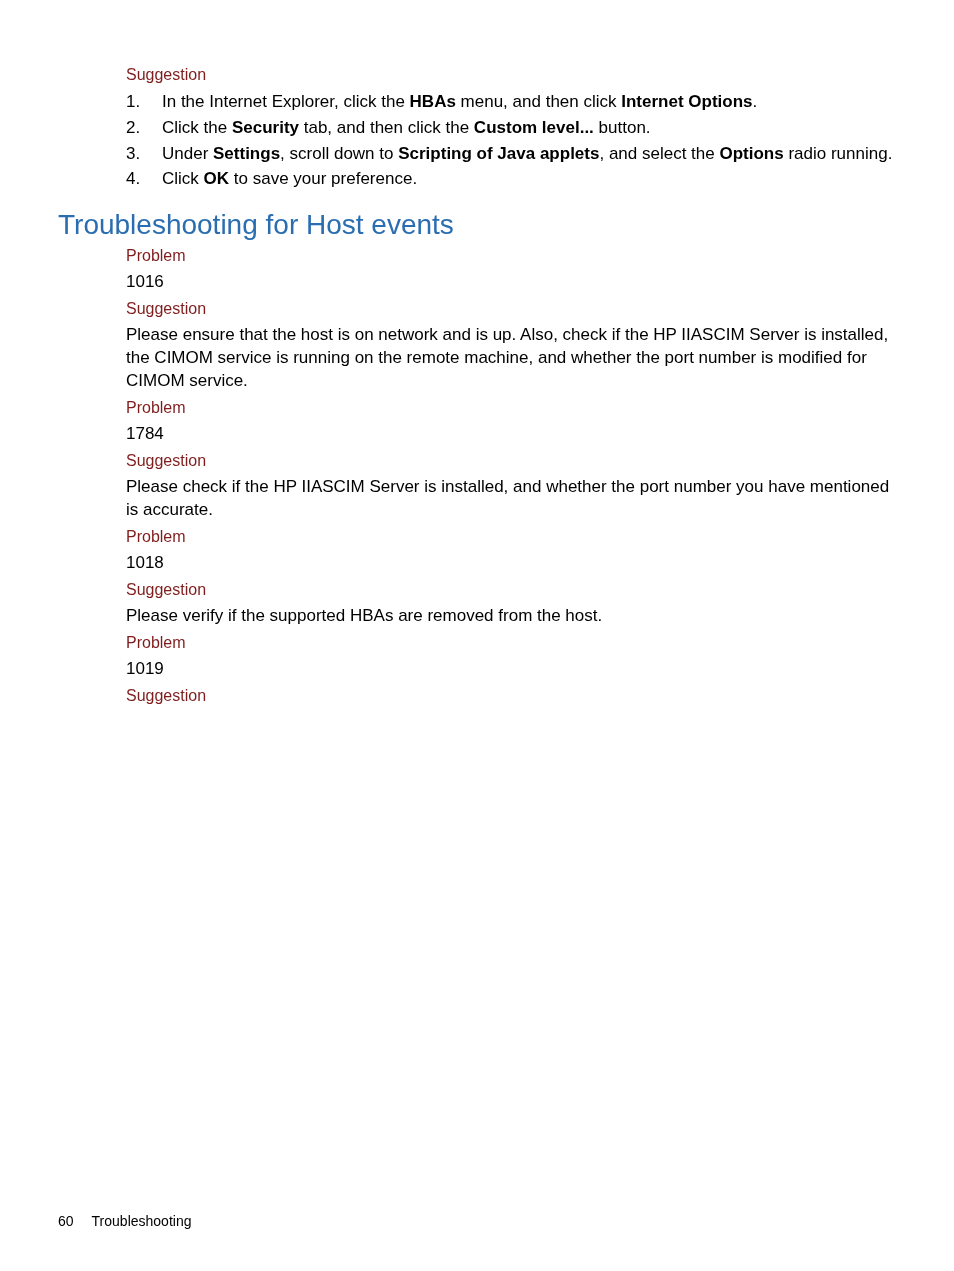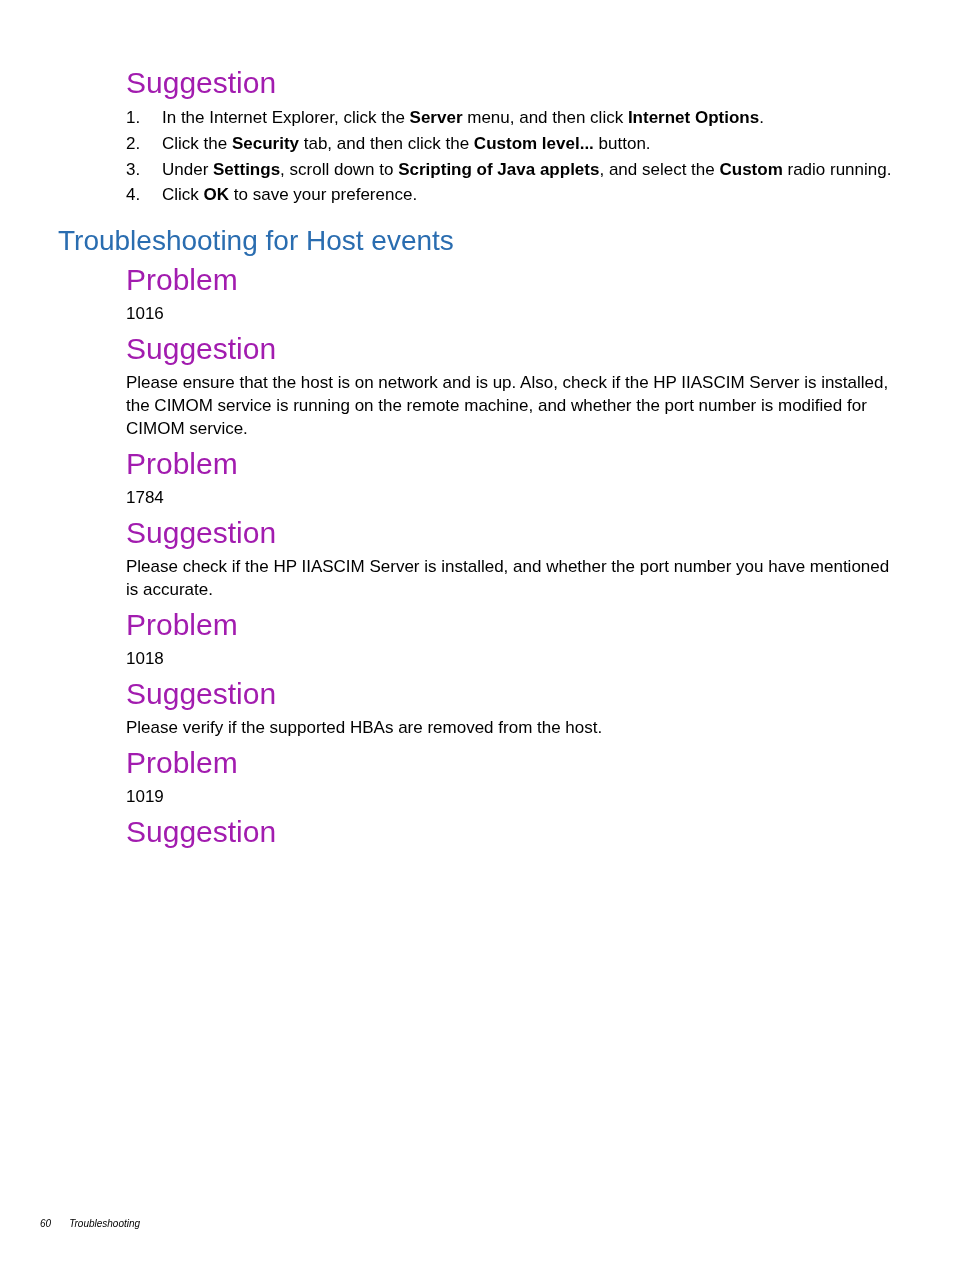--- a/index.html
+++ b/index.html
@@ -15,8 +15,8 @@
       padding: 60px 58px 0 58px;
     }
     .h3 {
-      color: #a21caf;
-      font-size: 30px;
+      color: #7f1d1d;
+      font-size: 16px;
       font-weight: normal;
       margin-left: 68px;
       margin-top: 6px;

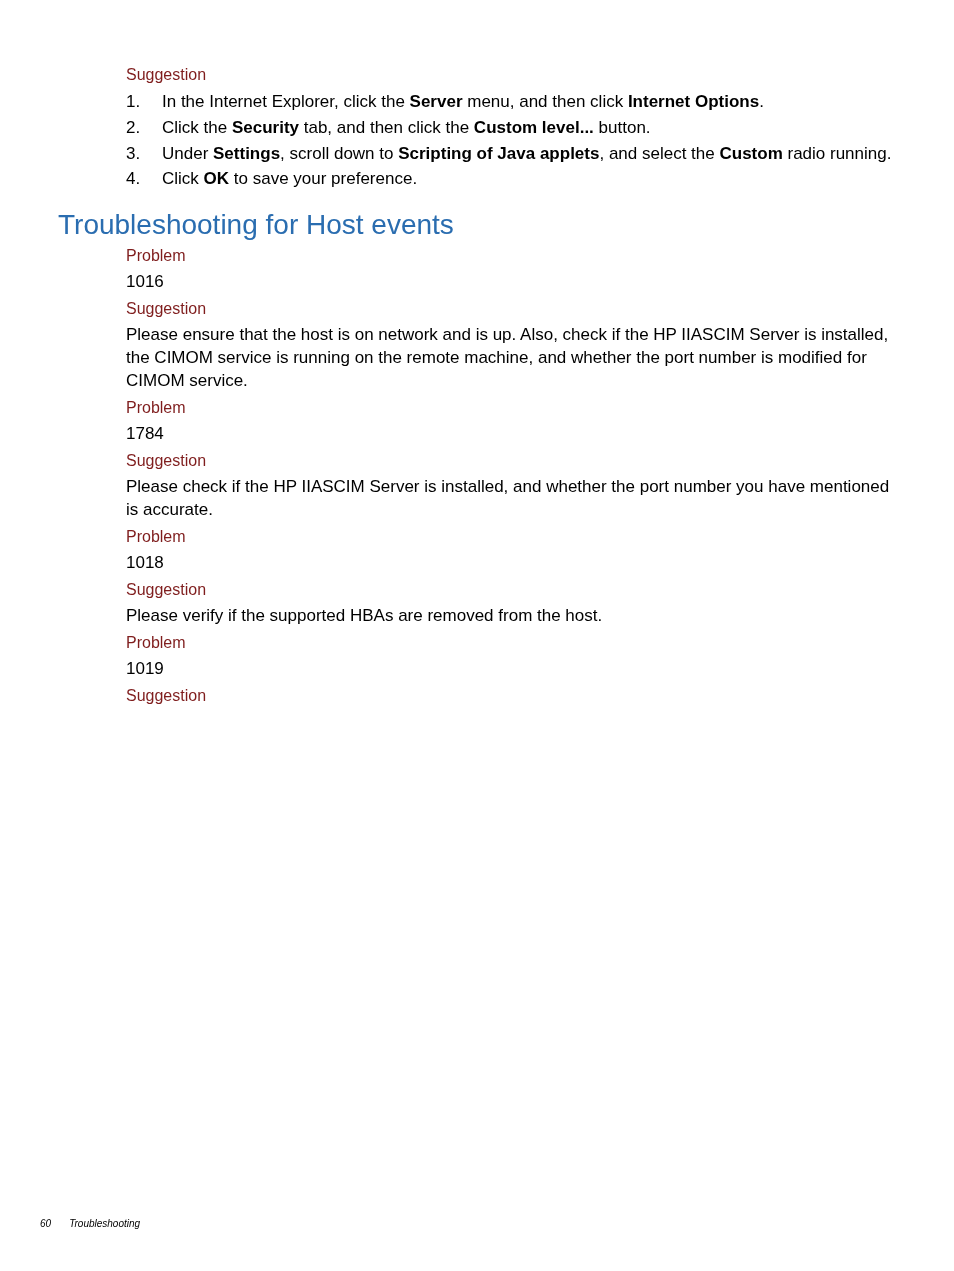--- a/index.html
+++ b/index.html
@@ -74,7 +74,7 @@
 
   <ol class="steps">
     <li>
-      <span>In the Internet Explorer, click the </span><b>Server</b><span> menu, and then click </span><b>Internet Options</b><span>.</span>
+      <span>In the Internet Explorer, click the </span><b>HBAs</b><span> menu, and then click </span><b>Internet Options</b><span>.</span>
     </li>
     <li>
       <span>Click the </span><b>Security</b><span> tab, and then click the </span><b>Custom level...</b><span> button.</span>

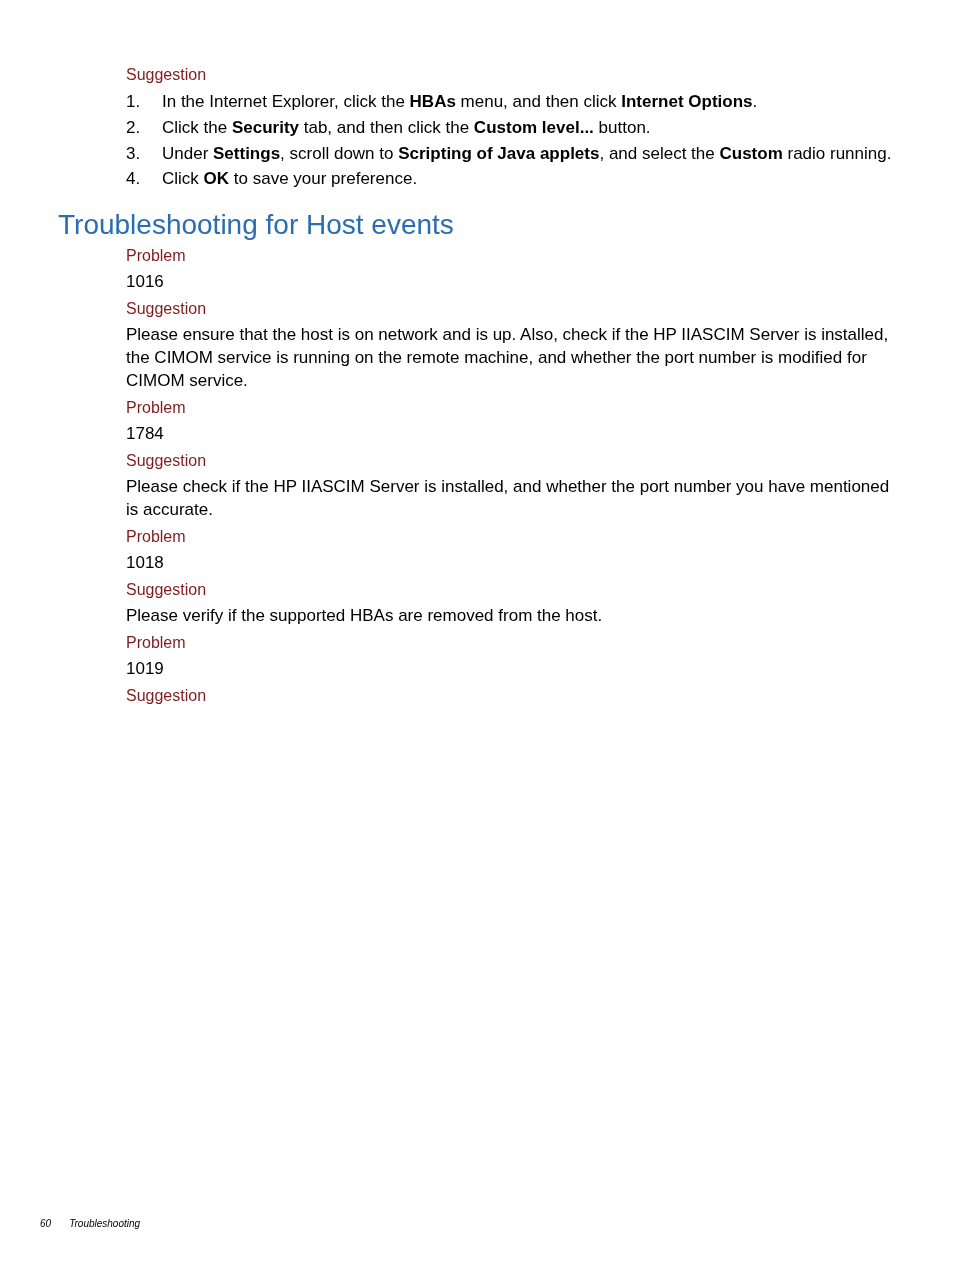--- a/index.html
+++ b/index.html
@@ -80,7 +80,7 @@
       <span>Click the </span><b>Security</b><span> tab, and then click the </span><b>Custom level...</b><span> button.</span>
     </li>
     <li>
-      <span>Under </span><b>Settings</b><span>, scroll down to </span><b>Scripting of Java applets</b><span>, and select the </span><b>Custom</b><span> radio running.</span>
+      <span>Under </span><b>Settings</b><span>, scroll down to </span><b>Scripting of Java applets</b><span>, and select the </span><b>Options</b><span> radio running.</span>
     </li>
     <li>
       <span>Click </span><b>OK</b><span> to save your preference.</span>

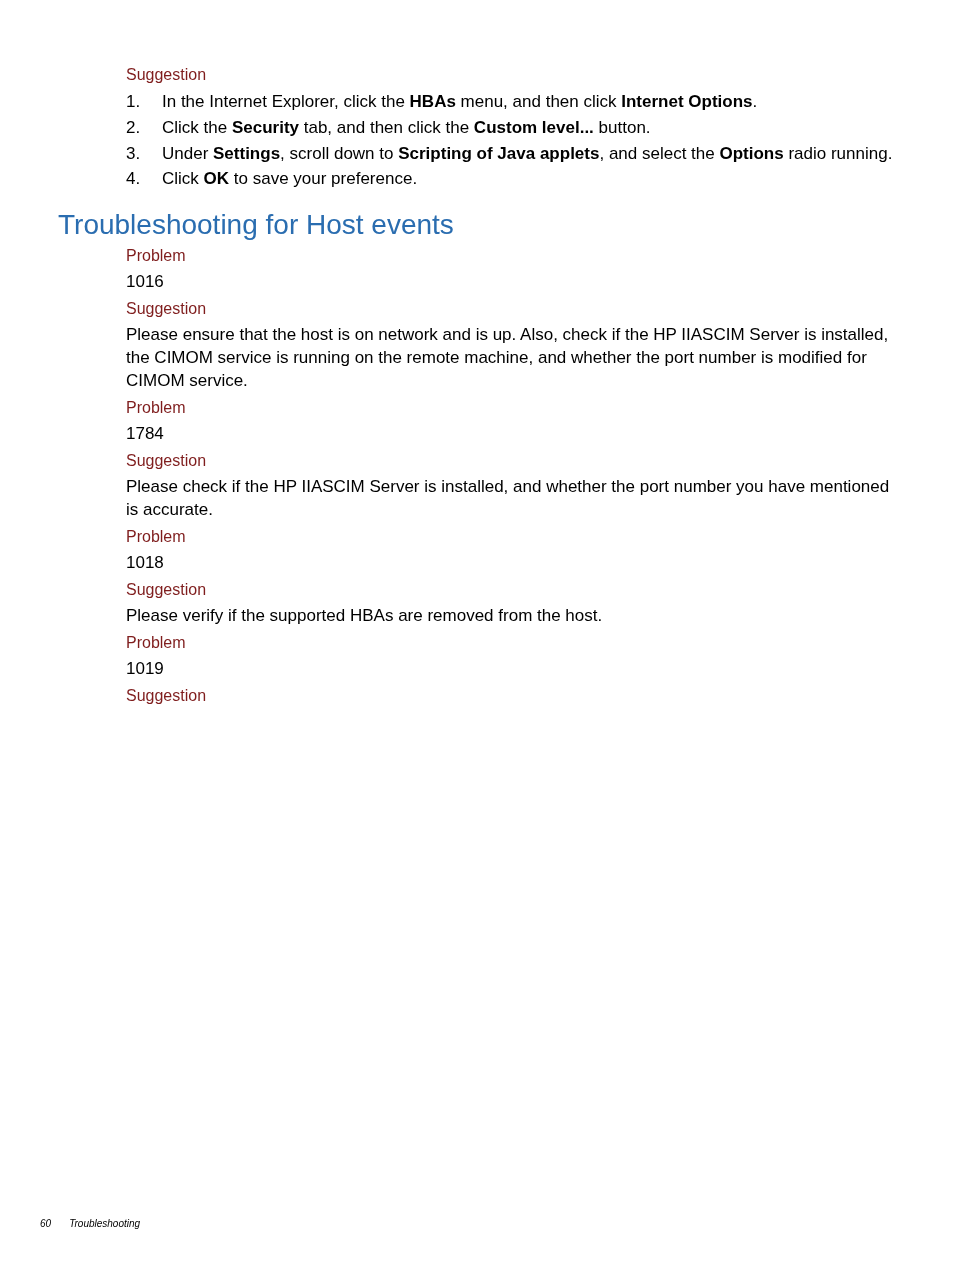--- a/index.html
+++ b/index.html
@@ -59,9 +59,8 @@
     .footer {
       position: absolute;
       bottom: 42px;
-      left: 40px;
-      font-size: 10px;
-      font-style: italic;
+      left: 58px;
+      font-size: 14px;
     }
     .footer .pgnum { margin-right: 18px; }
   </style>

